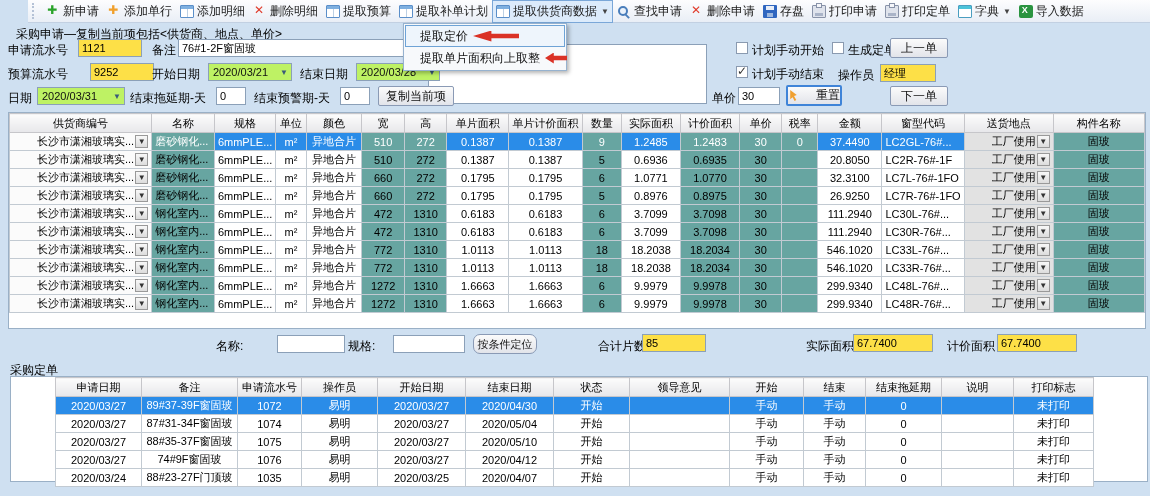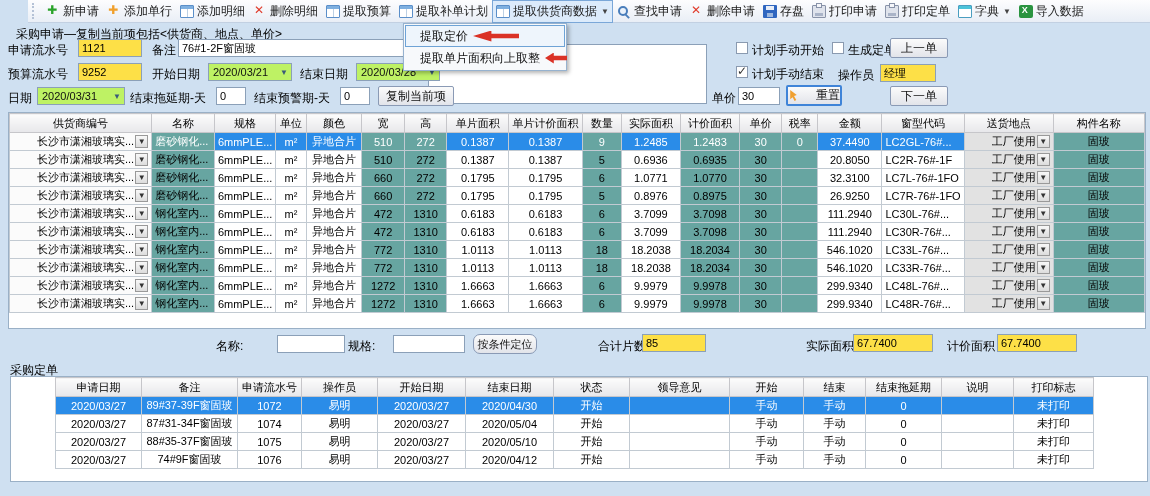--- a/index.html
+++ b/index.html
@@ -148,7 +148,7 @@
     <textarea class="desc" style="left: 428px; top: 44px; width: 279px; height: 60px;"></textarea>
 
     <div class="lbl" style="left:8px;top:66px;">预算流水号</div>
-    <input class="inp ro" style="left: 78px; top: 63px; width: 64px;" readonly="" value="9252">
+    <input class="inp ro" style="left: 90px; top: 63px; width: 64px;" readonly="" value="9252">
     <div class="lbl" style="left:152px;top:66px;">开始日期</div>
     <div class="combo" style="left:208px;top:63px;width:84px;">
         <span>2020/03/21</span>

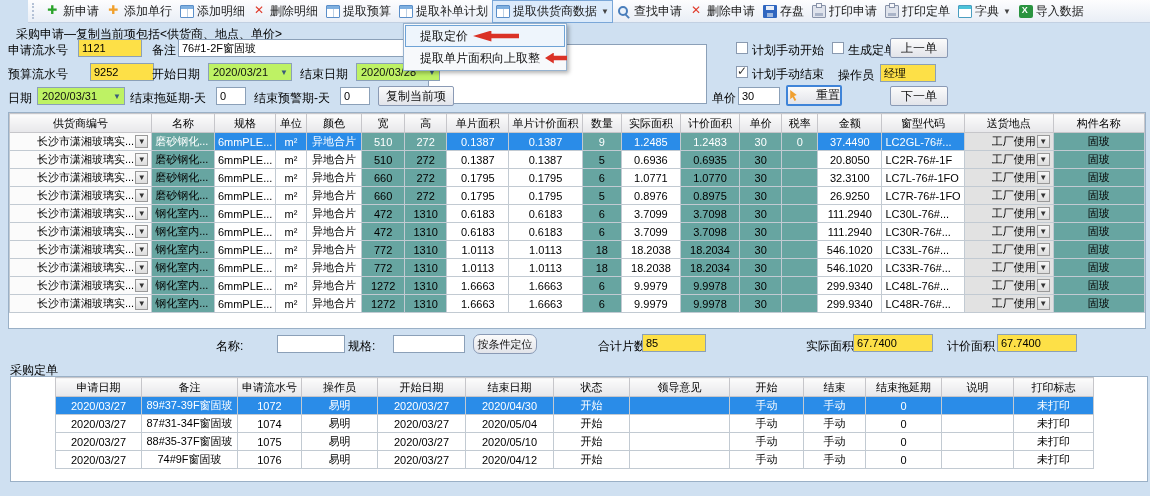--- a/index.html
+++ b/index.html
@@ -660,6 +660,21 @@
             <td></td>
             <td>未打印</td>
           </tr>
+          <tr>
+            <td>2020/03/24</td>
+            <td>88#23-27F门顶玻</td>
+            <td>1035</td>
+            <td>易明</td>
+            <td>2020/03/25</td>
+            <td>2020/04/07</td>
+            <td>开始</td>
+            <td></td>
+            <td>手动</td>
+            <td>手动</td>
+            <td>0</td>
+            <td></td>
+            <td>未打印</td>
+          </tr>
         </tbody>
       </table>
   </div>

